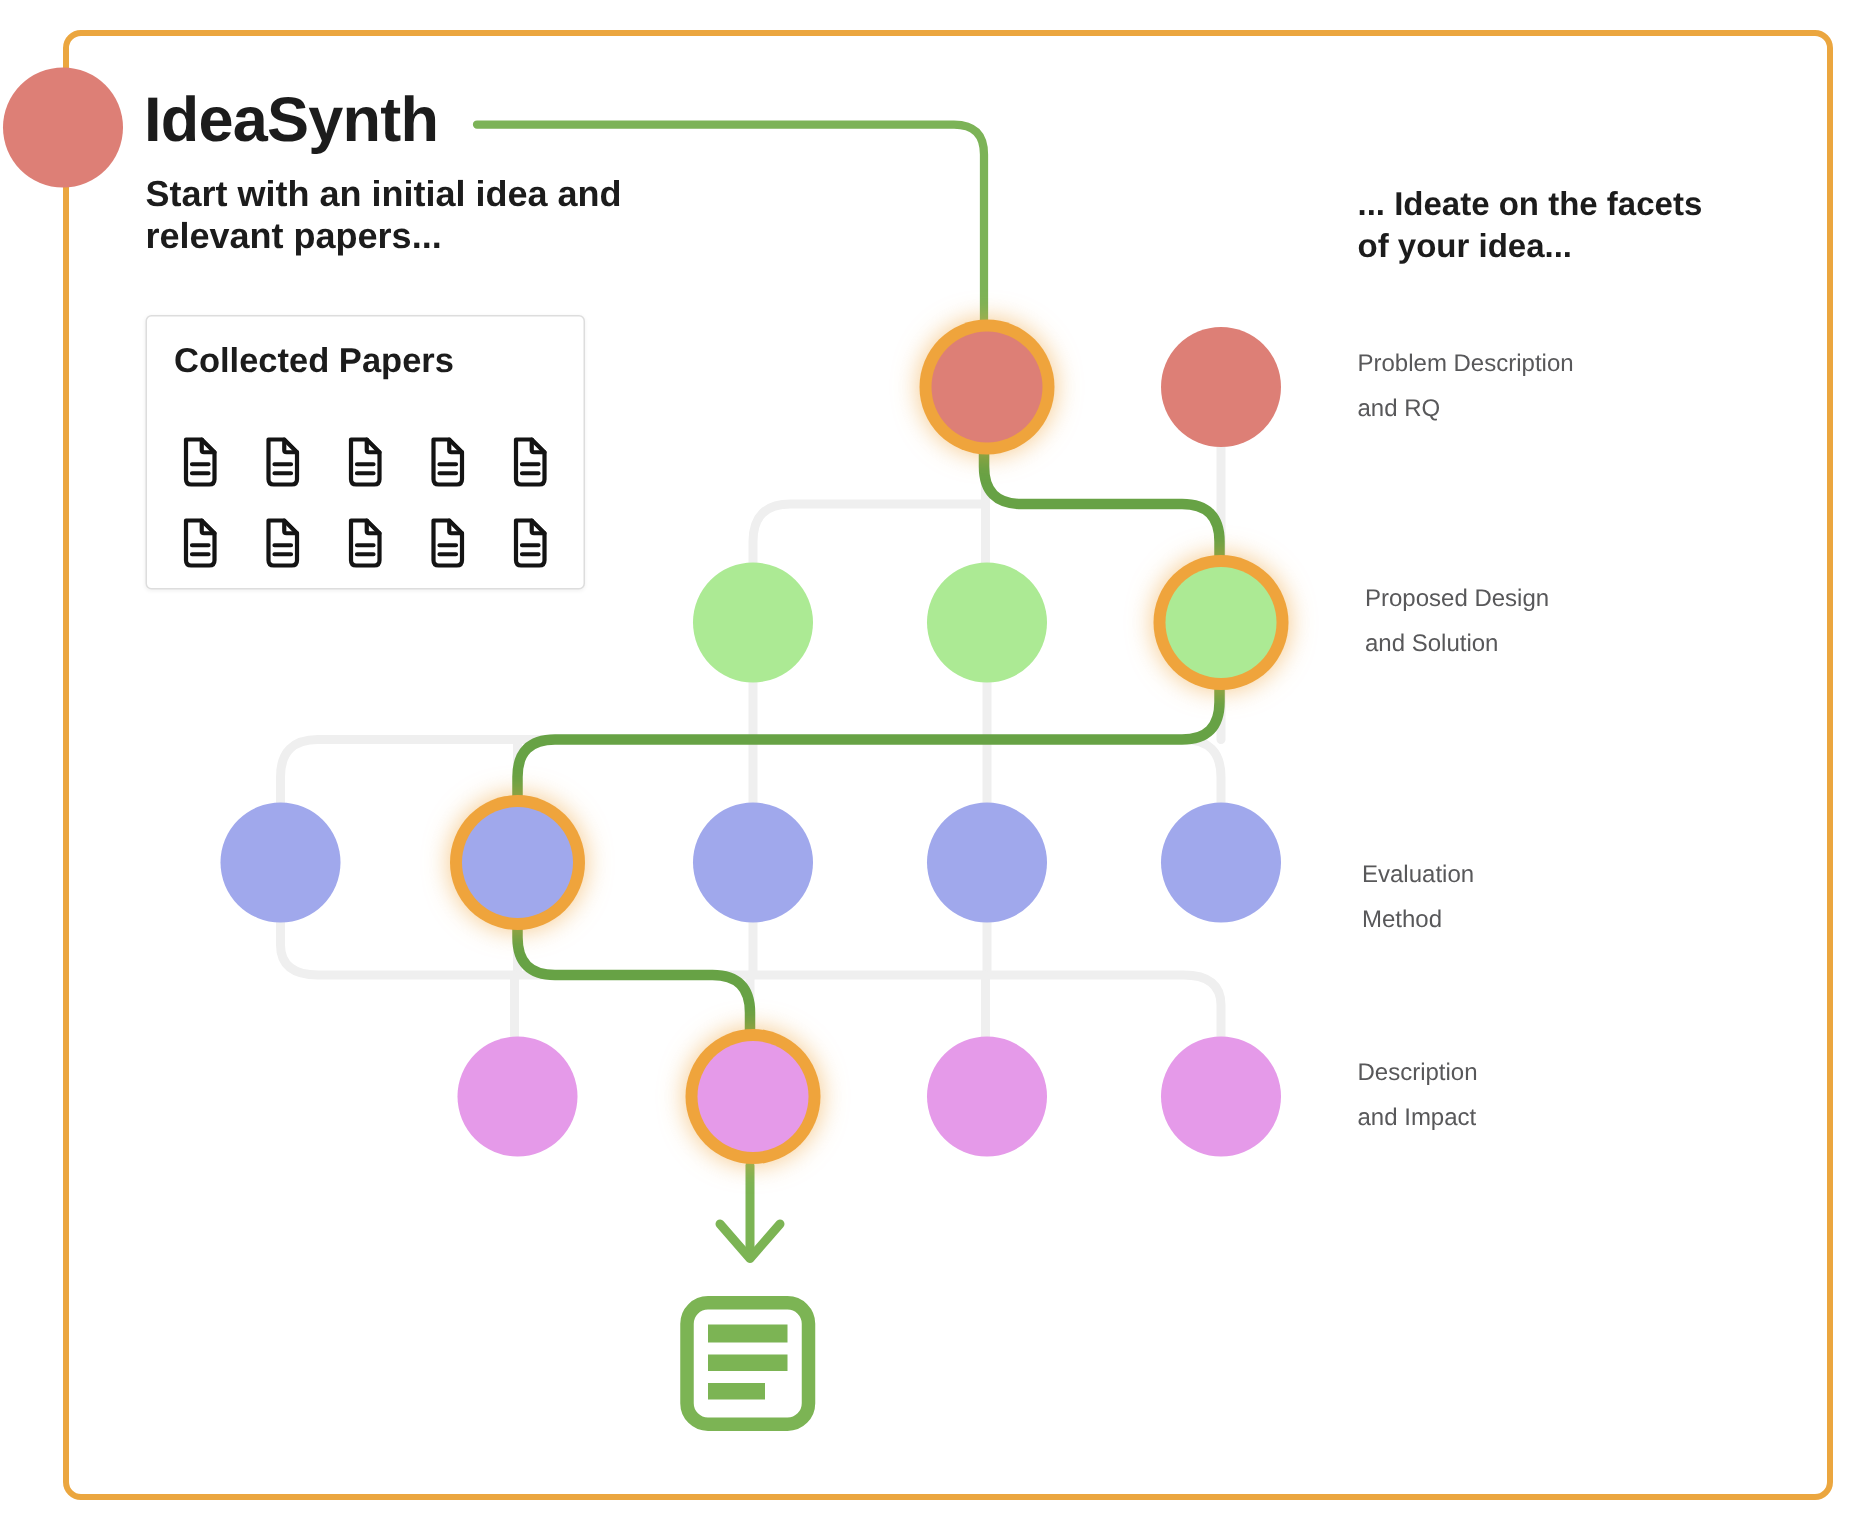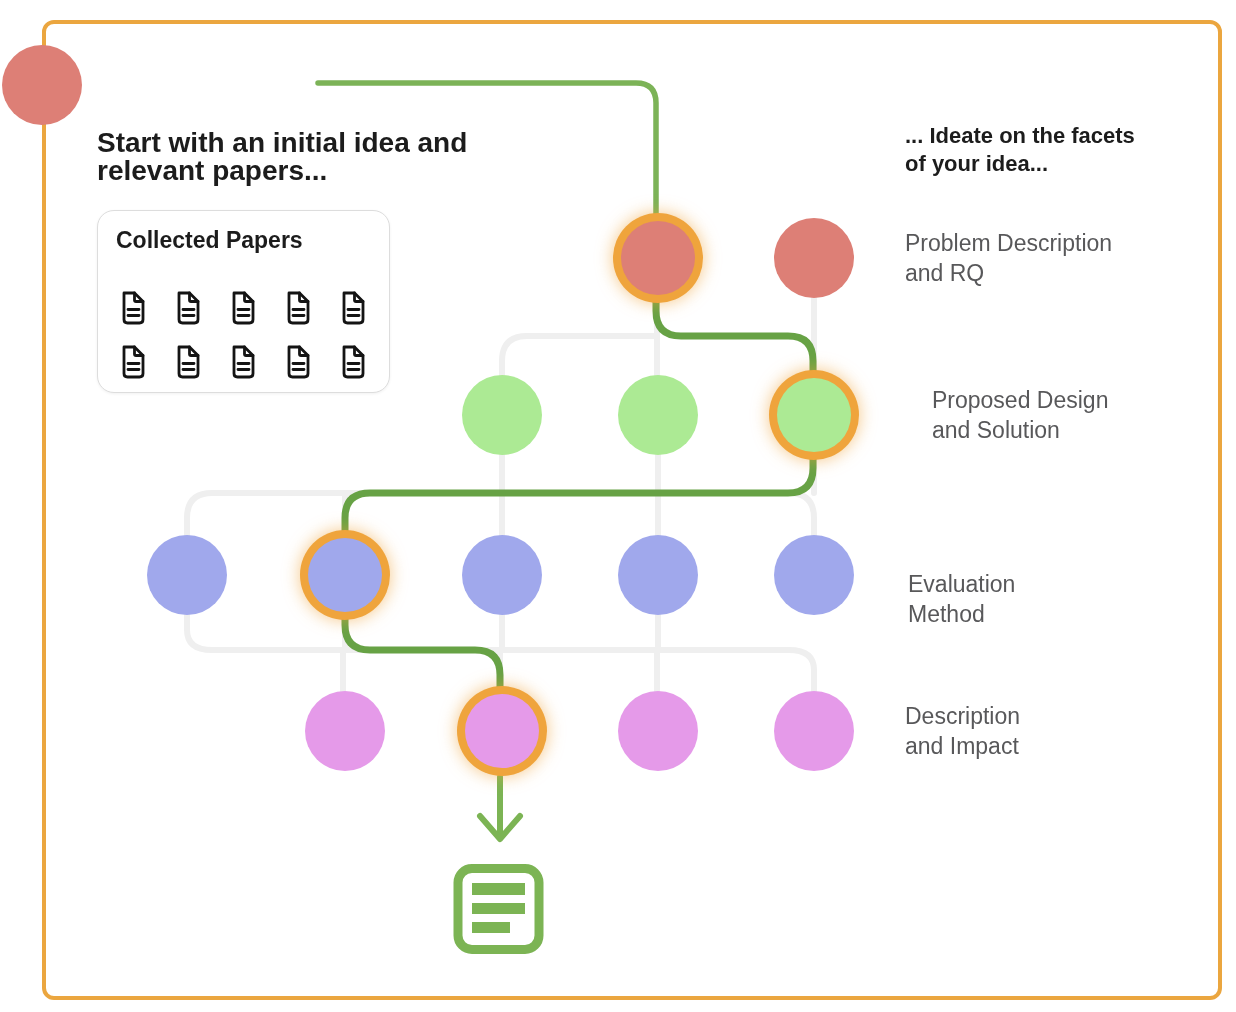--- a/index.html
+++ b/index.html
@@ -71,6 +71,7 @@
 
   <div class="logo-circle"></div>
 
+  <div class="app-title">IdeaSynth</div>
   <div class="intro-text">Start with an initial idea and
 relevant papers...</div>
   <div class="ideate-text">... Ideate on the facets

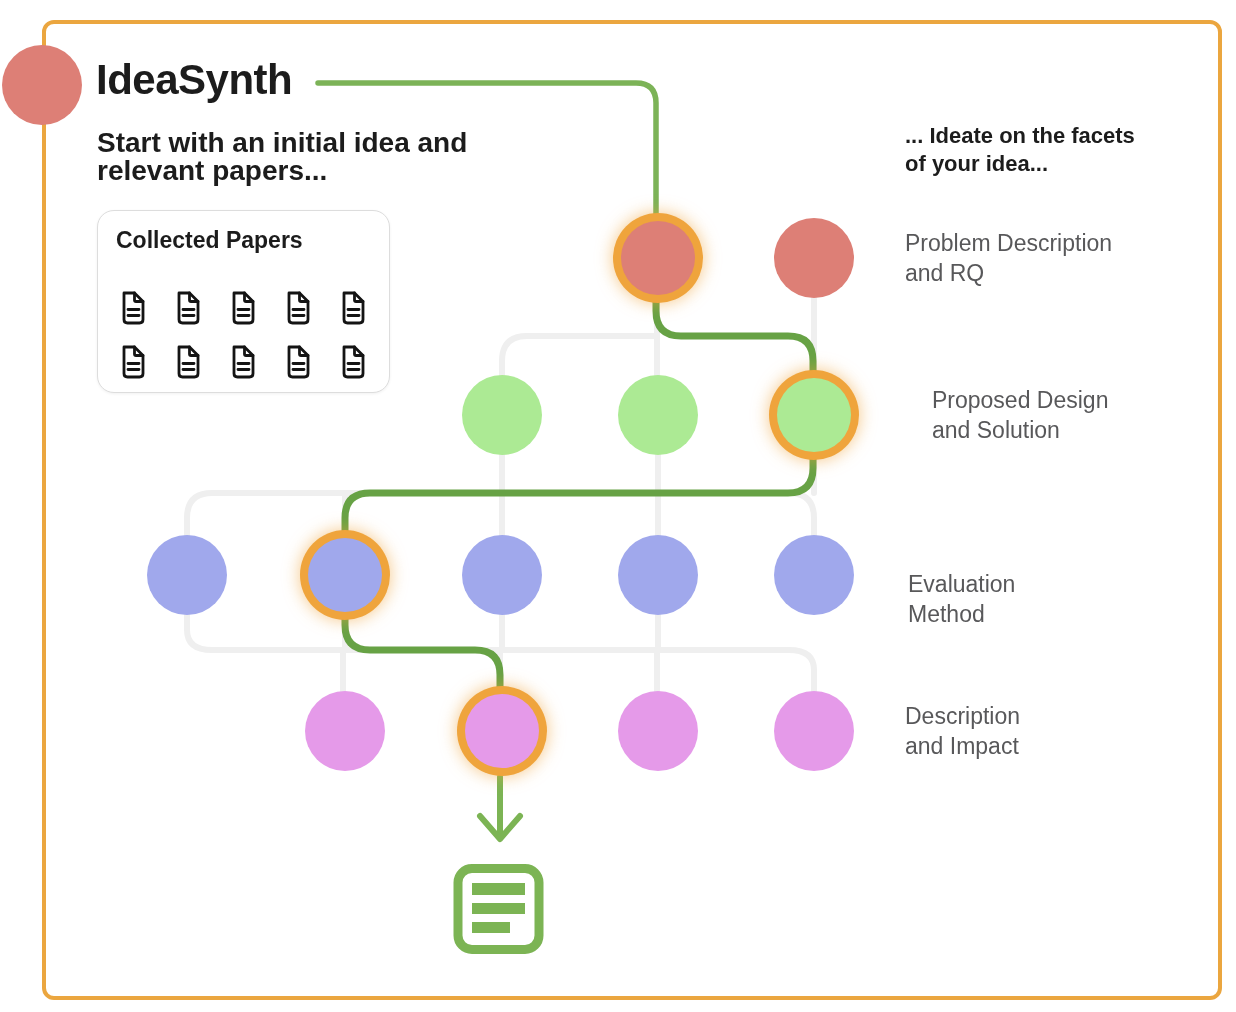--- a/index.html
+++ b/index.html
@@ -19,8 +19,8 @@
     position:absolute;left:96px;top:56px;font-size:42px;font-weight:bold;letter-spacing:-0.5px;z-index:3;
   }
   .intro-text{
-    position:absolute;left:97px;top:116px;font-size:28px;font-weight:bold;line-height:28px;
-    white-space:pre-line;z-index:3;margin-top:13px;
+    position:absolute;left:97px;top:116px;font-size:24px;font-weight:bold;line-height:28px;
+    white-space:pre-line;z-index:3;
   }
   .ideate-text{
     position:absolute;left:905px;top:122px;font-size:22px;font-weight:bold;line-height:28px;

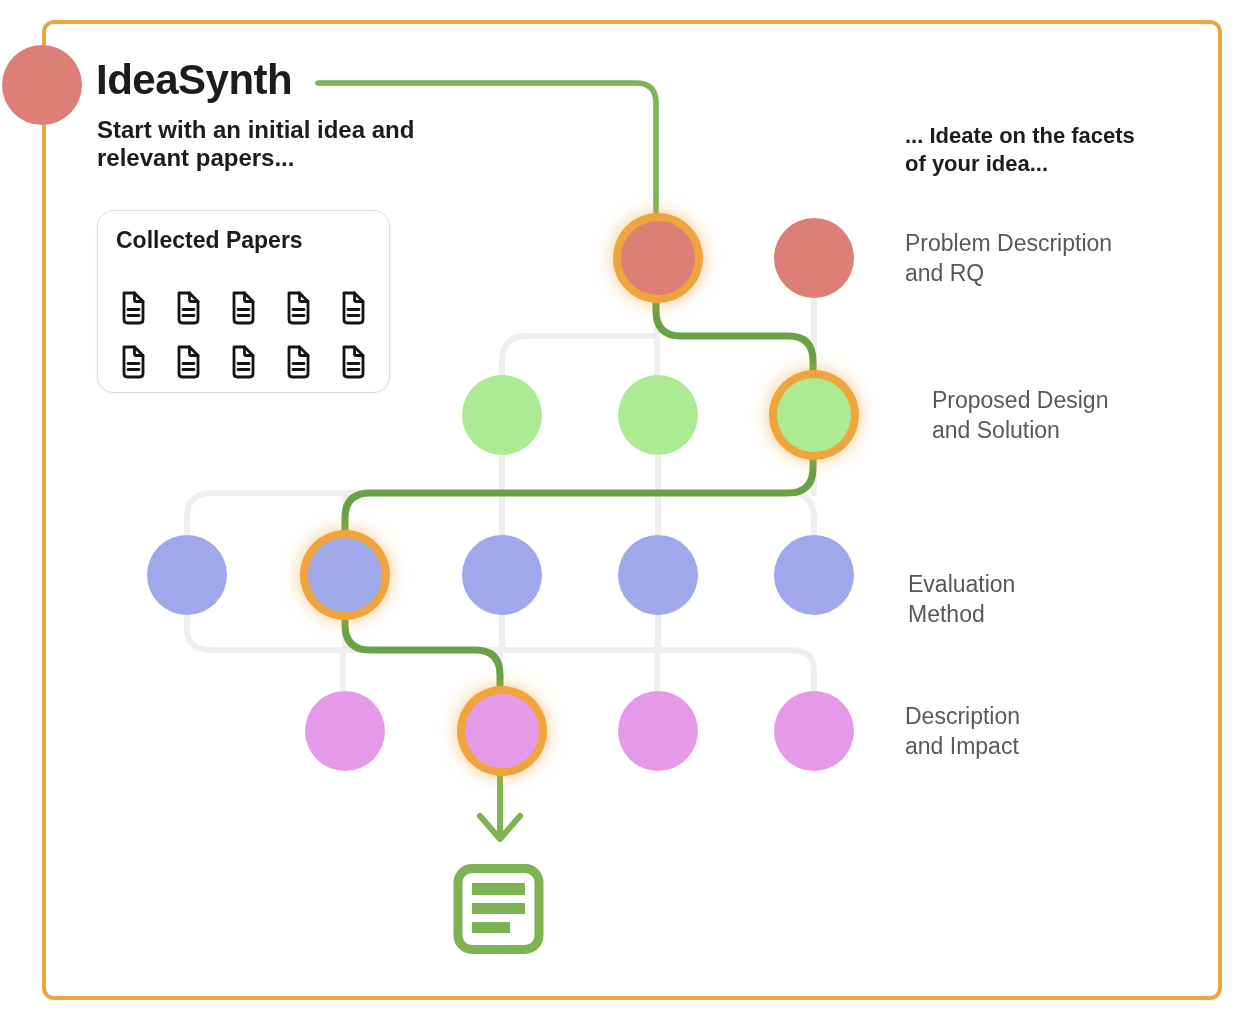--- a/index.html
+++ b/index.html
@@ -28,7 +28,7 @@
   }
   .papers-card{
     position:absolute;left:97px;top:210px;width:293px;height:183px;background:#fff;
-    border:1.5px solid var(--card-border,#ddd);border-radius:17px;box-sizing:border-box;
+    border:1.5px solid var(--card-border,#ddd);border-radius:4px;box-sizing:border-box;
     box-shadow:0 1px 3px rgba(0,0,0,0.06);z-index:3;
   }
   .papers-title{position:absolute;left:18px;top:16px;font-size:23px;font-weight:bold;}

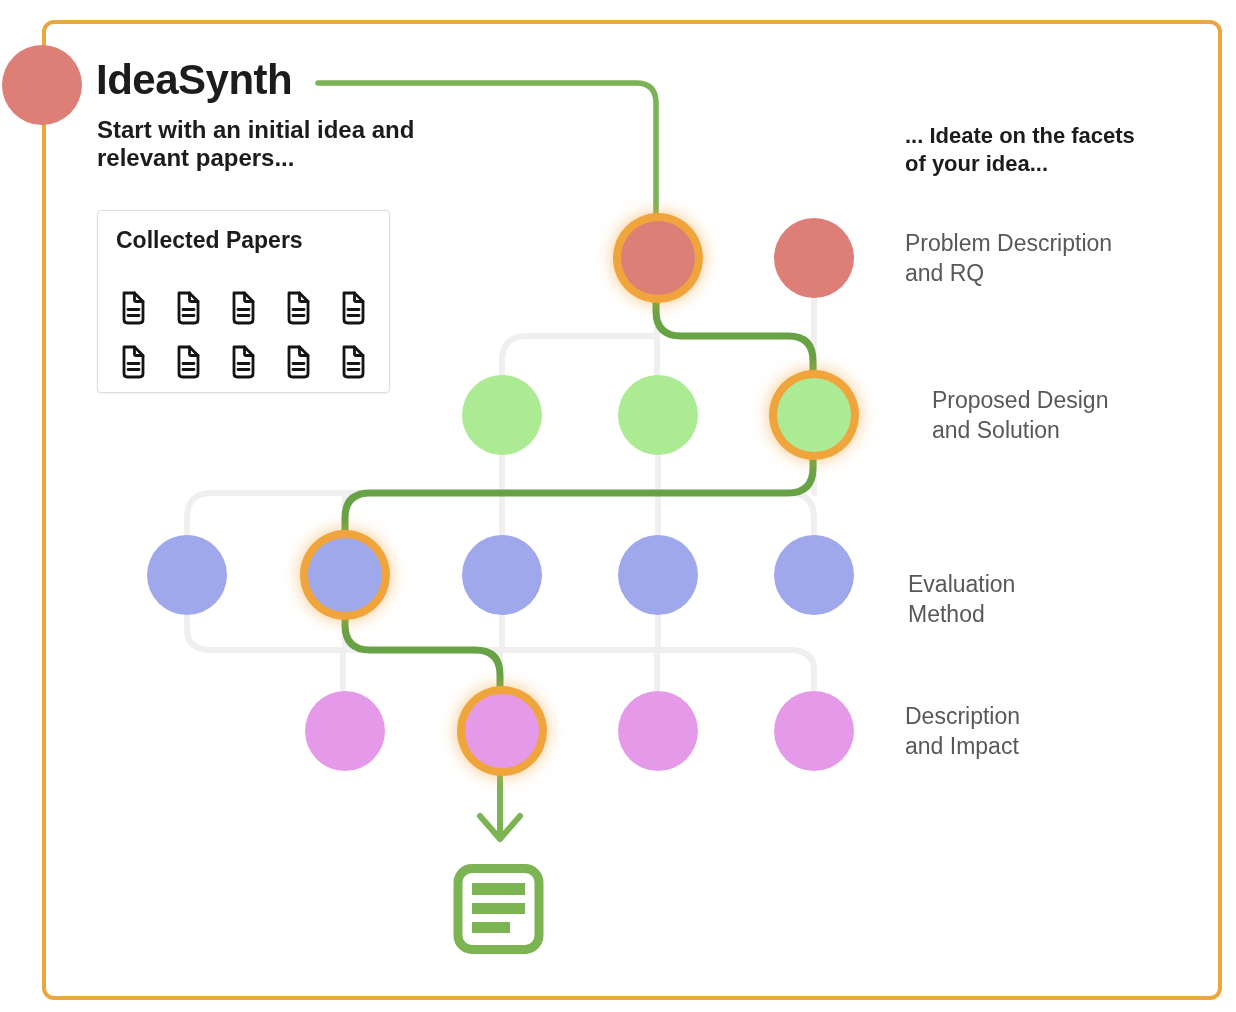--- a/index.html
+++ b/index.html
@@ -51,7 +51,7 @@
     box-shadow:0 0 0 8px var(--highlight-orange,#EFA43C),0 0 16px 9px rgba(239,164,60,0.55);
   }
   .facet-label{
-    position:absolute;font-size:23px;line-height:30px;color:var(--label-gray,#58585A);
+    position:absolute;font-size:16px;line-height:30px;color:var(--label-gray,#58585A);
     white-space:pre-line;z-index:3;
   }
   .compose-text{

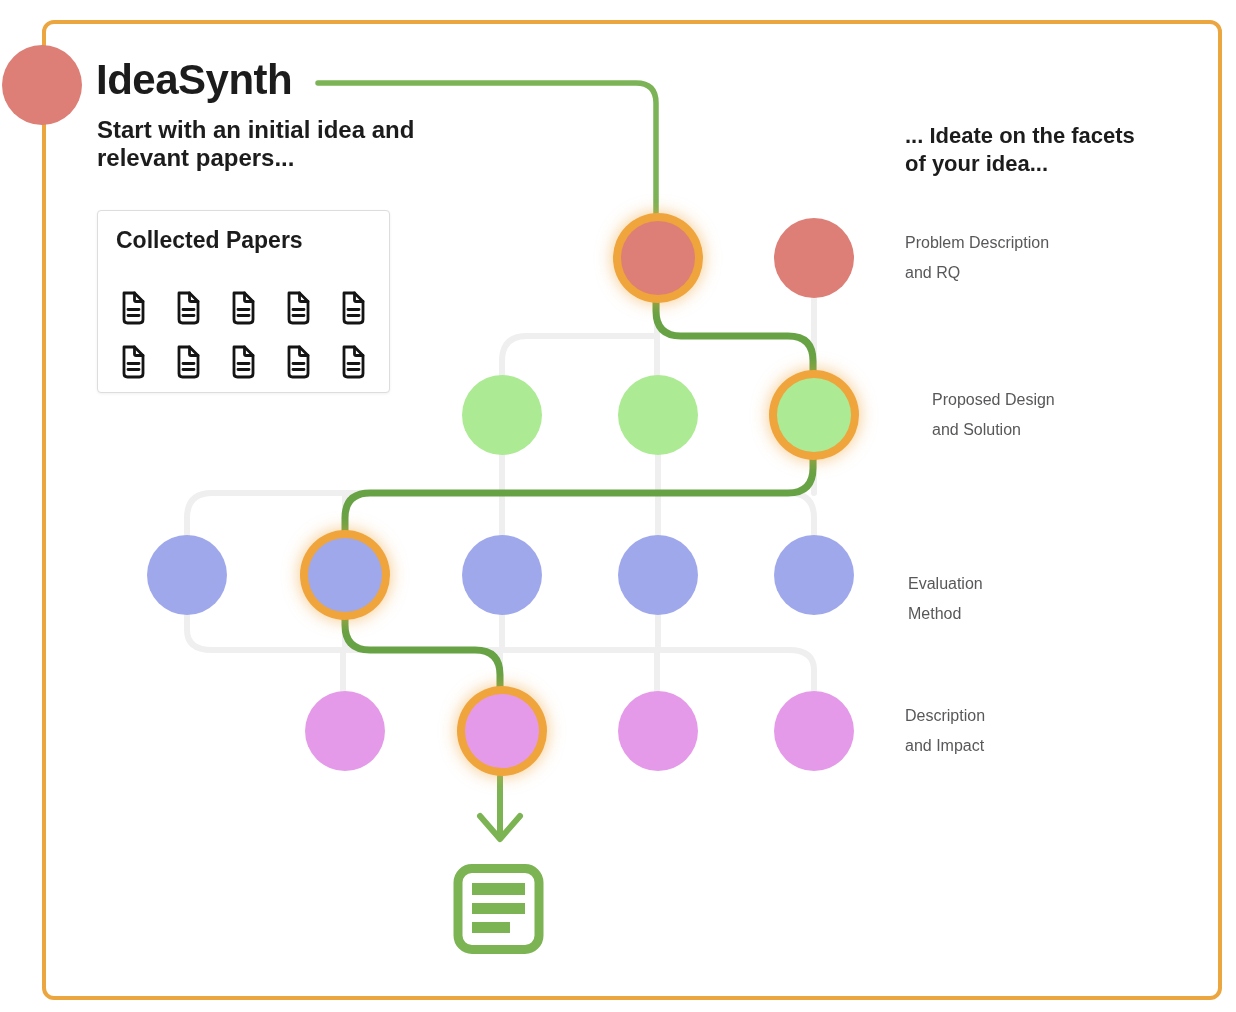--- a/index.html
+++ b/index.html
@@ -178,7 +178,7 @@
 
   <div class="facet-label" style="left:905px;top:228px;">Problem Description
 and RQ</div>
-  <div class="facet-label" style="left:932px;top:385px;">Proposed Design
+  <div class="facet-label" style="left:910px;top:385px;">Proposed Design
 and Solution</div>
   <div class="facet-label" style="left:908px;top:545px;margin-top:24px;">Evaluation
 Method</div>

